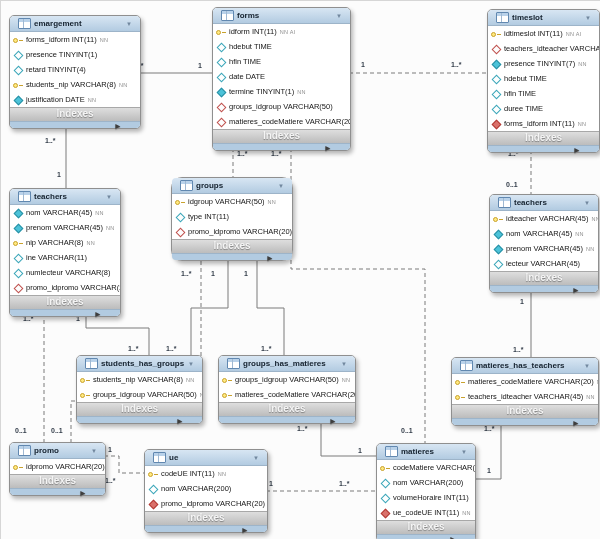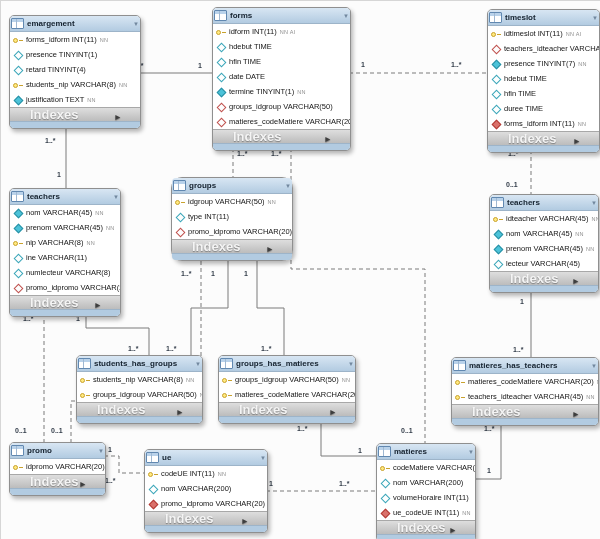--- a/index.html
+++ b/index.html
@@ -11,7 +11,7 @@
 
   .tbl{position:absolute;z-index:2;border:1px solid #8f8f8f;border-radius:5px;background:#fff;
        box-shadow:2px 3px 4px rgba(0,0,0,.28);}
-  .hdr{display:flex;align-items:center;gap:3px;height:15px;padding:0 1px;
+  .hdr{display:flex;align-items:center;gap:3px;height:15px;padding:0 8px;
        background:linear-gradient(#d8e6f3,#b2cbe1);border-bottom:1px solid #9db4c9;
        border-radius:4px 4px 0 0;font-size:8px;font-weight:bold;color:#14212e;white-space:nowrap;overflow:hidden;}
   .hdr .ttl{flex:1;overflow:hidden;text-overflow:clip;}

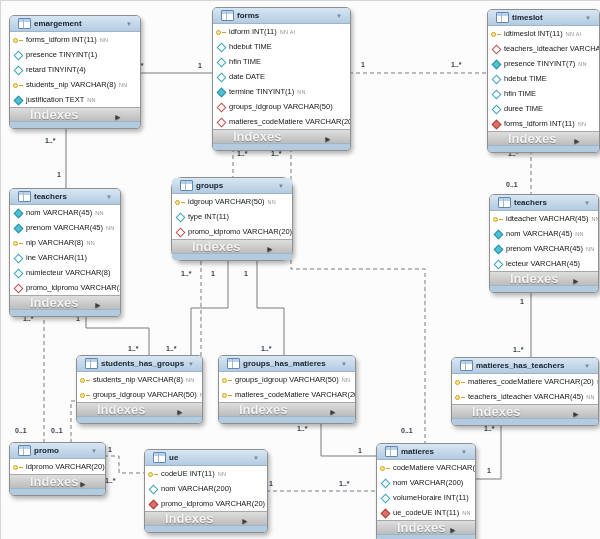--- a/index.html
+++ b/index.html
@@ -145,7 +145,7 @@
         </div>
       <div class="row">
           <span class="ci" data-icon="notnull-column-icon"></span>
-          <span class="ct">justification TEXT</span>
+          <span class="ct">justification DATE</span>
           <span class="cs">NN</span>
         </div>
     </div>

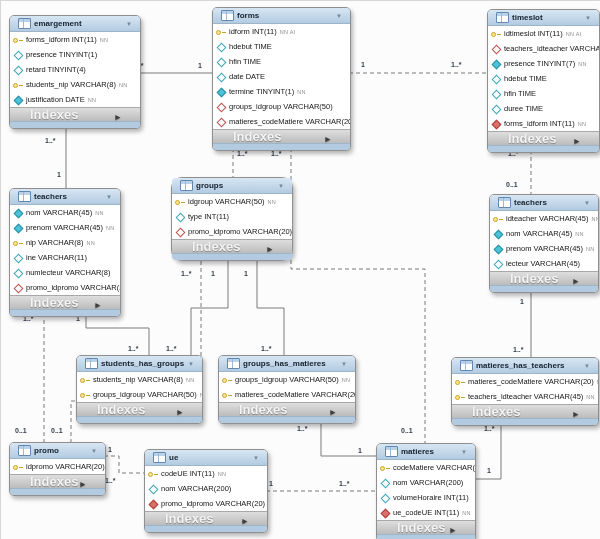--- a/index.html
+++ b/index.html
@@ -26,7 +26,7 @@
   .cs{font-size:5.5px;color:#8e8e8e;letter-spacing:.3px;}
   .ftr{display:flex;align-items:center;height:13px;padding:0 20px;
        background:linear-gradient(#dedede,#bcbcbc);border-top:1px solid #a8a8a8;
-       color:#f4f4f4;font-size:13px;font-weight:bold;text-shadow:0 1px 1px #808080;}
+       color:#f4f4f4;font-size:10px;font-weight:bold;text-shadow:0 1px 1px #808080;flex-direction:column;}
   .fexp{margin-left:auto;}
   .fexp::before{content:"\25B6";font-size:6px;color:#3e3e3e;line-height:1;}
   .cap{height:6px;background:#b2cbe1;border-top:1px solid #9db4c9;border-radius:0 0 4px 4px;}

